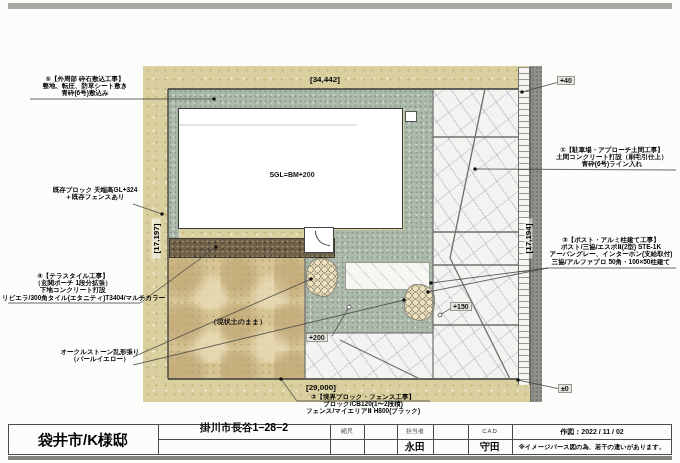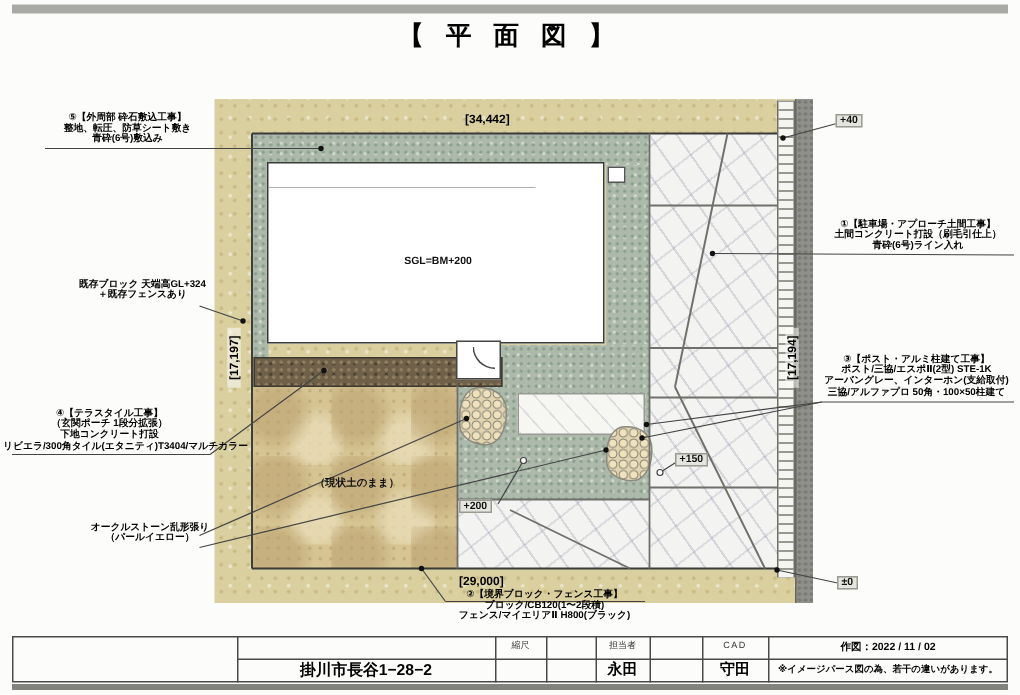--- a/index.html
+++ b/index.html
@@ -59,7 +59,6 @@
 <div class="stage">
 
   <div class="abs topbar"></div>
-  <div class="abs pagetitle">【 平 面 図 】</div>
 
   <div class="abs tan" style="left:143px;top:66px;width:387px;height:336px;"></div>
 

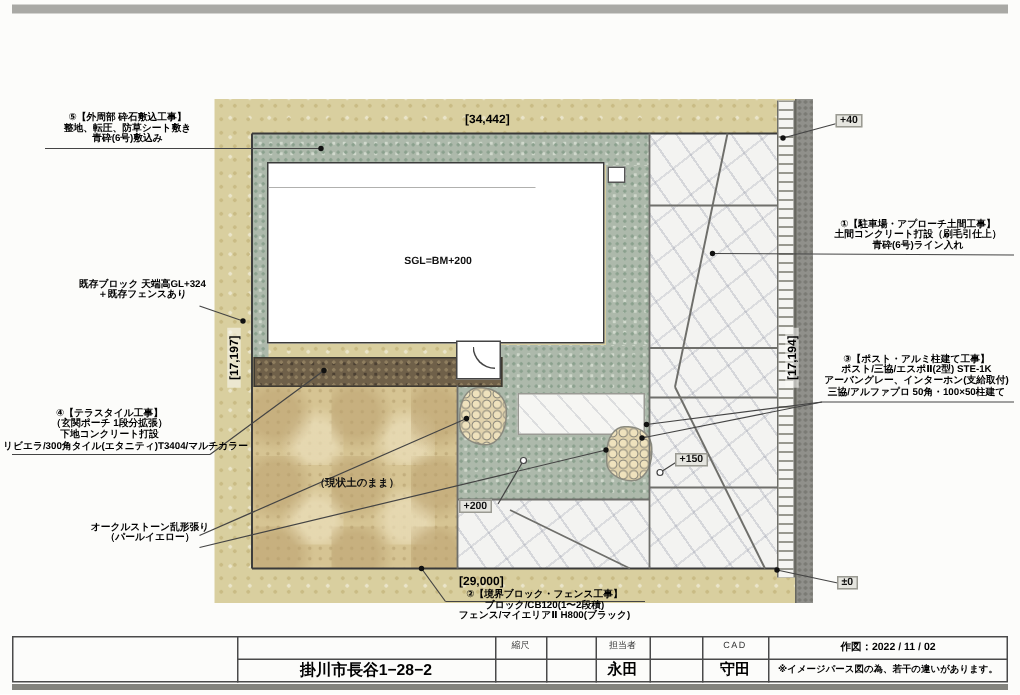--- a/index.html
+++ b/index.html
@@ -193,7 +193,7 @@
   <div class="vline" style="left:512px;"></div>
   <div class="hline" style="left:158px;width:514px;"></div>
 
-  <div class="cell" style="left:158px;top:439px;width:172px;height:16px;line-height:16px;font-size:10.5px;font-weight:bold;">掛川市長谷1−28−2</div>
+  <div class="cell" style="left:158px;top:419px;width:172px;height:16px;line-height:16px;font-size:10.5px;font-weight:bold;">掛川市長谷1−28−2</div>
   <div class="cell" style="left:330px;top:424px;width:34px;height:15px;line-height:15px;font-size:6px;color:#333;">縮尺</div>
   <div class="cell" style="left:397px;top:424px;width:36px;height:15px;line-height:15px;font-size:6px;color:#333;">担当者</div>
   <div class="cell" style="left:397px;top:439px;width:36px;height:16px;line-height:16px;font-size:10px;font-weight:bold;">永田</div>

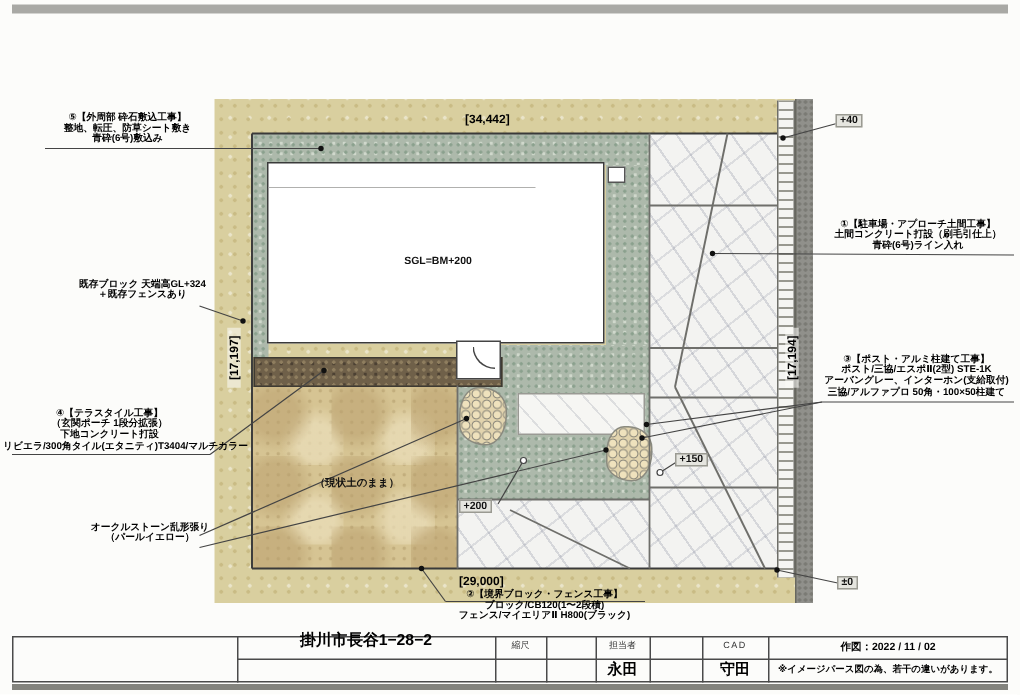--- a/index.html
+++ b/index.html
@@ -193,6 +193,7 @@
   <div class="vline" style="left:512px;"></div>
   <div class="hline" style="left:158px;width:514px;"></div>
 
+  <div class="cell" style="left:8px;top:424px;width:150px;height:31px;line-height:31px;font-size:15px;font-weight:bold;">袋井市/K様邸</div>
   <div class="cell" style="left:158px;top:419px;width:172px;height:16px;line-height:16px;font-size:10.5px;font-weight:bold;">掛川市長谷1−28−2</div>
   <div class="cell" style="left:330px;top:424px;width:34px;height:15px;line-height:15px;font-size:6px;color:#333;">縮尺</div>
   <div class="cell" style="left:397px;top:424px;width:36px;height:15px;line-height:15px;font-size:6px;color:#333;">担当者</div>

